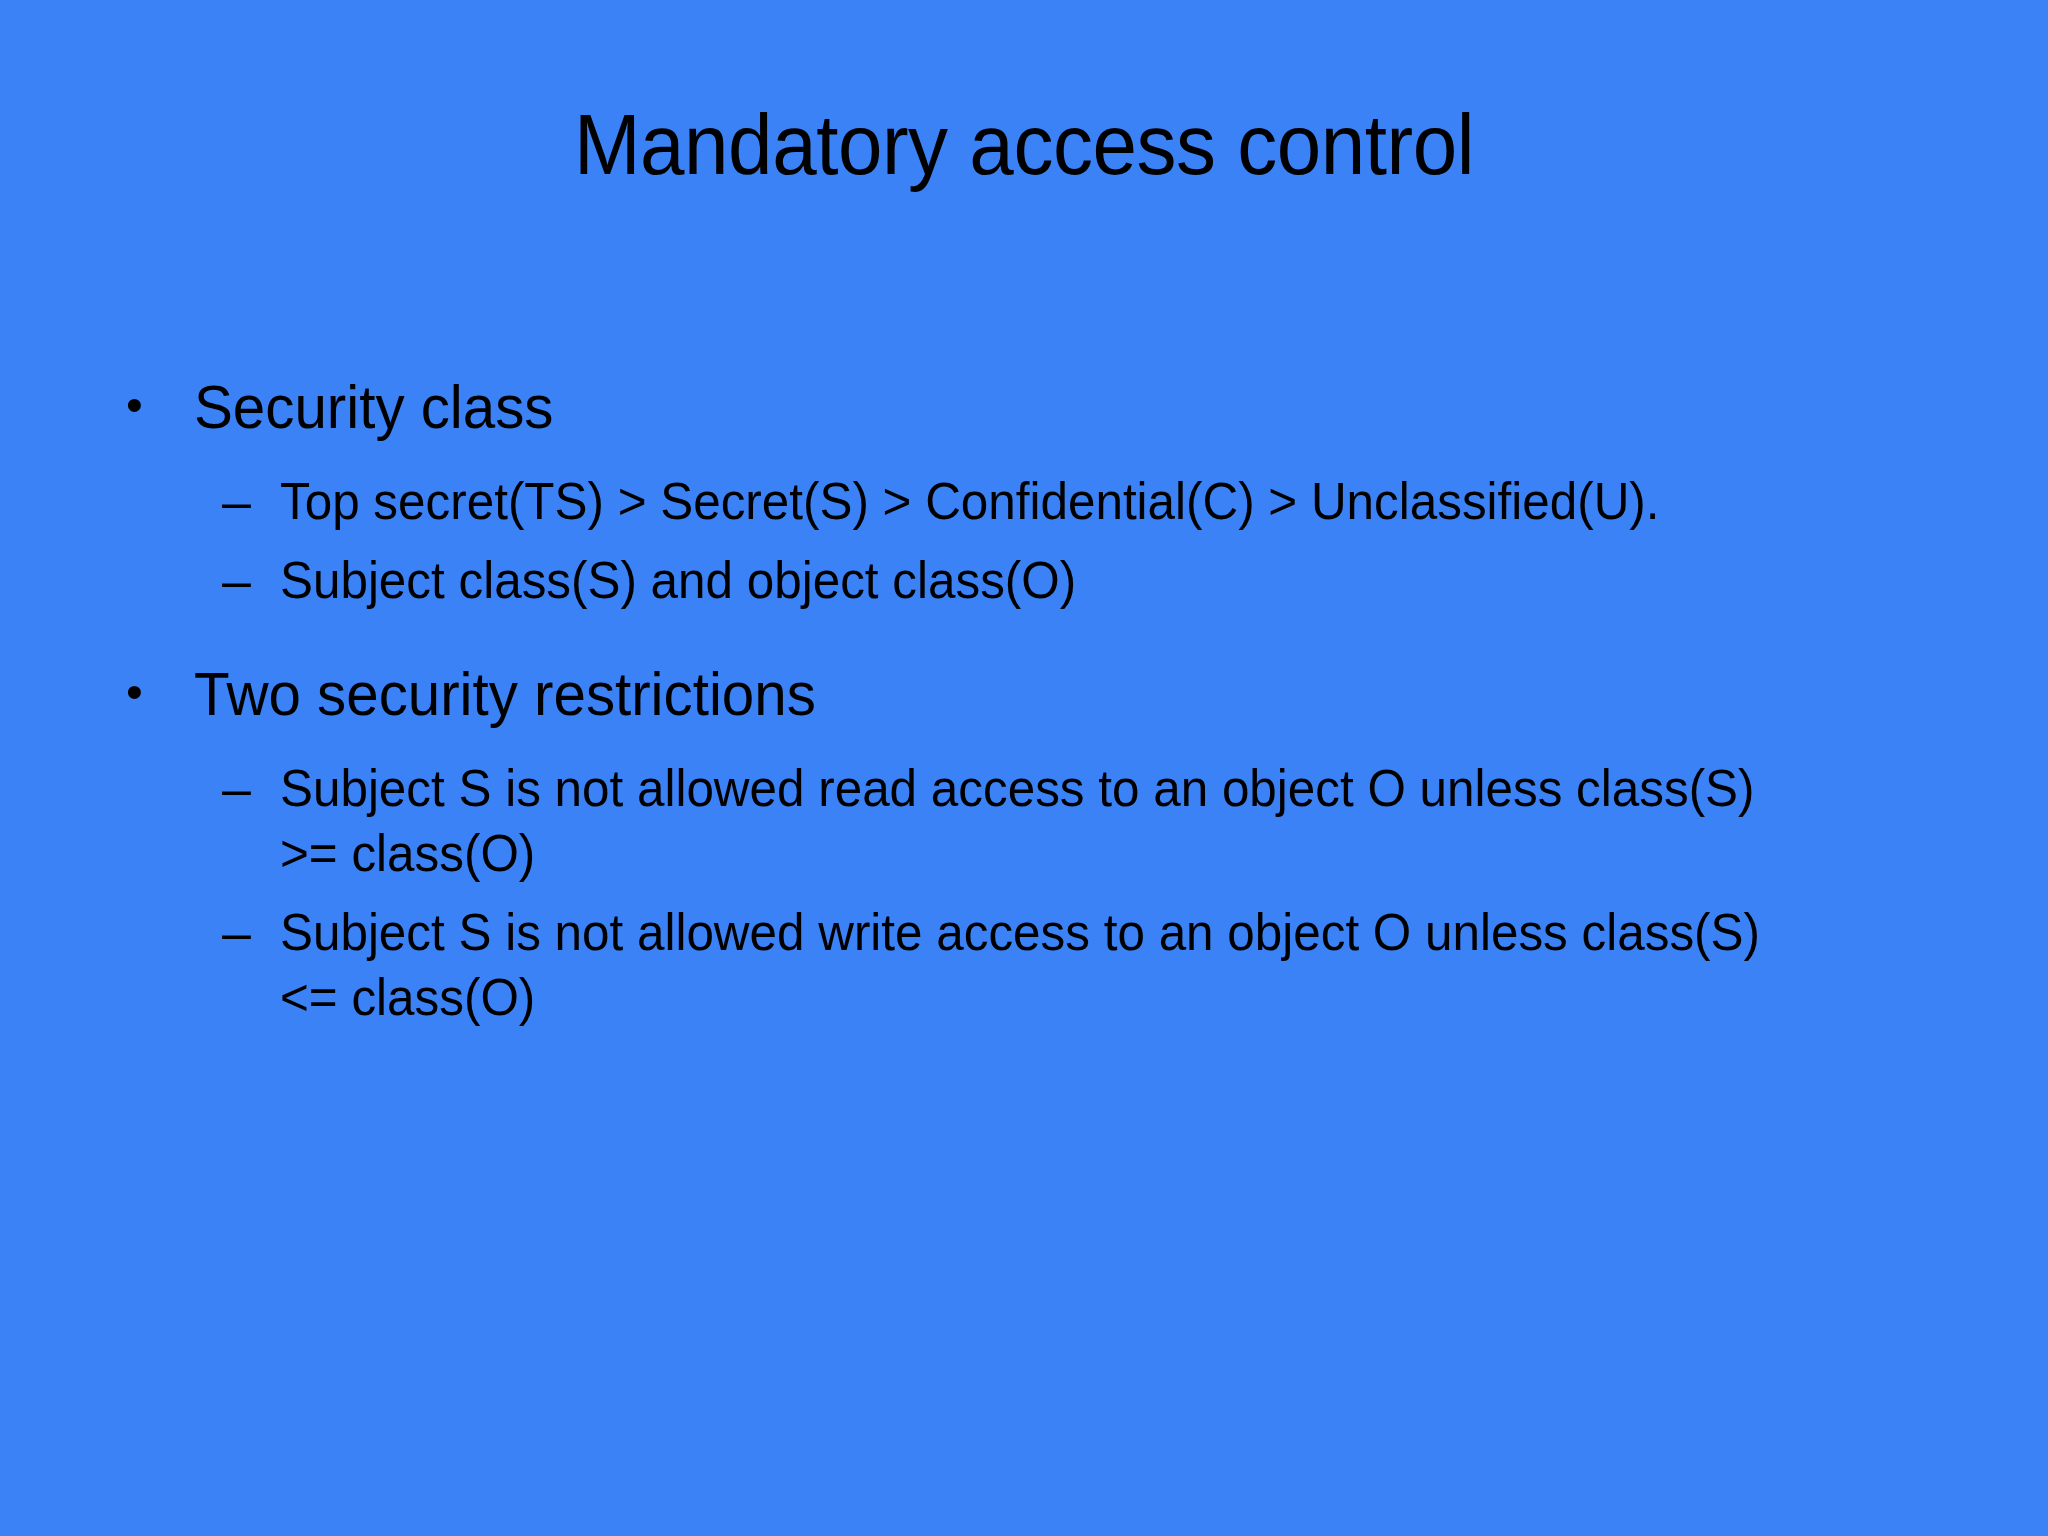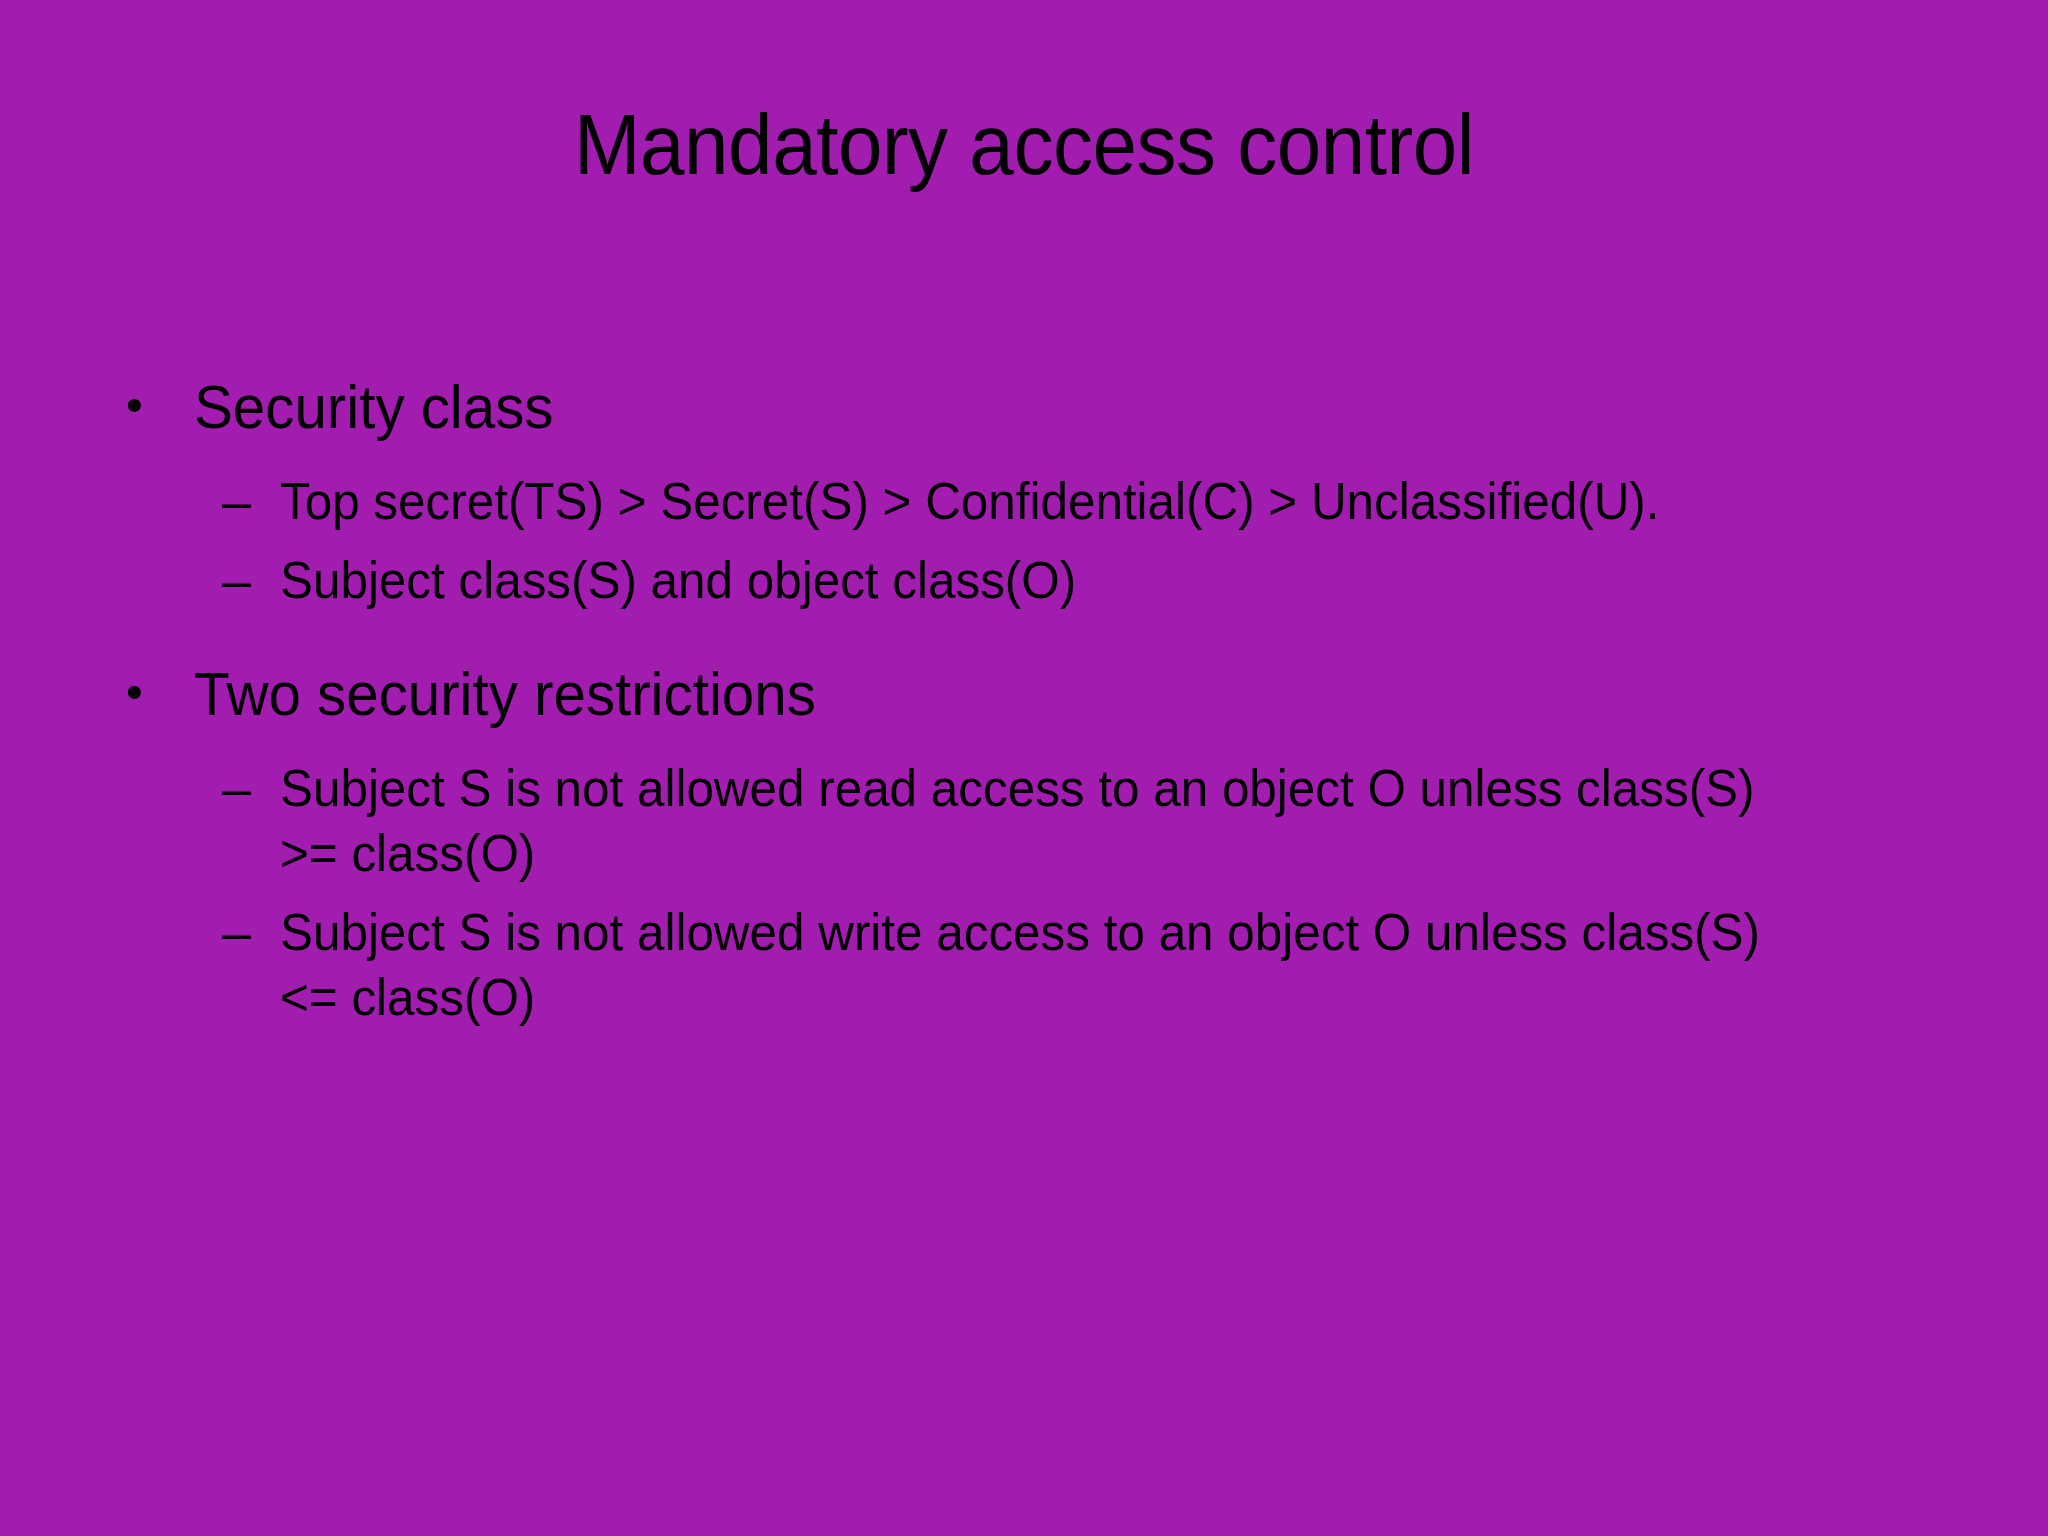--- a/index.html
+++ b/index.html
@@ -101,7 +101,7 @@
 </head>
 <body>
 
-<div id="slide" style="background: #a21caf; color: rgb(0, 0, 0);">
+<div id="slide" style="background: #3b82f6; color: rgb(0, 0, 0);">
 
   <div class="slide-title">Mandatory access control</div>
 

